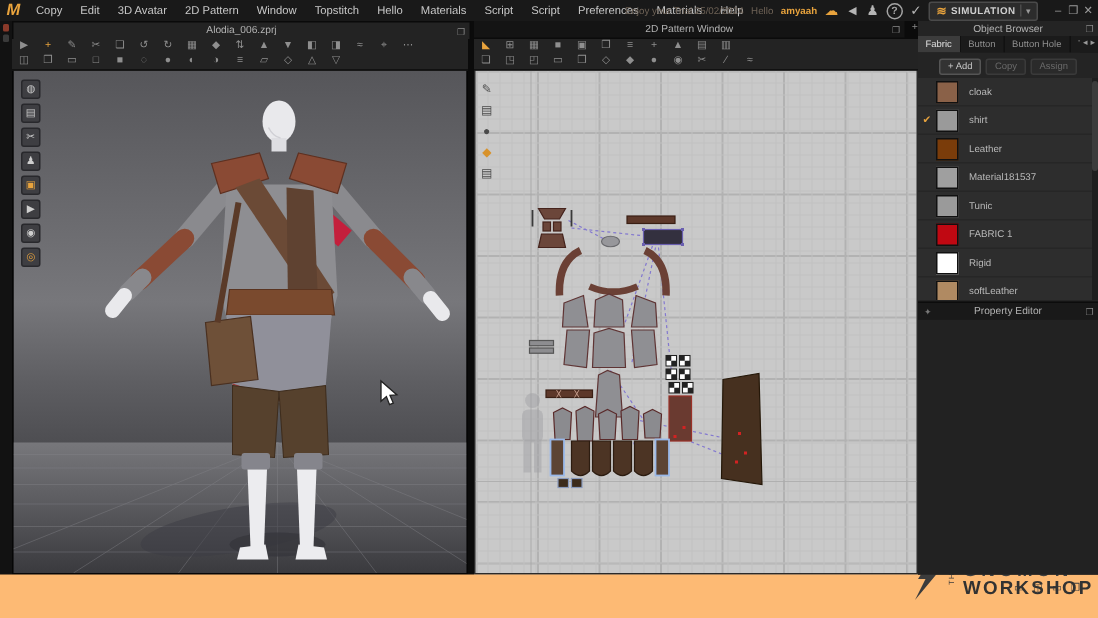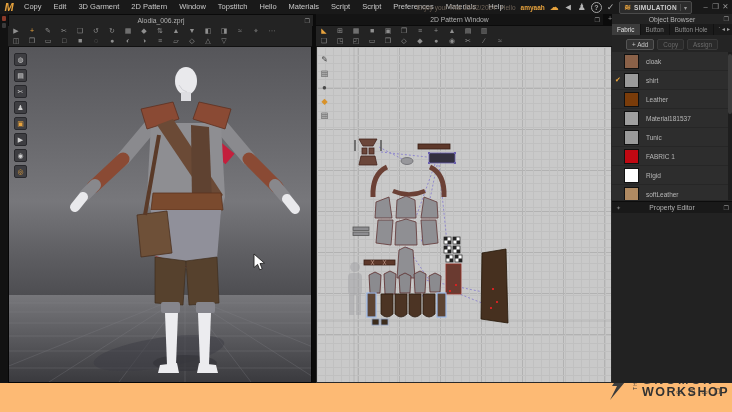--- a/index.html
+++ b/index.html
@@ -98,7 +98,7 @@
 
   <span class="mi">Copy</span>
       <span class="mi">Edit</span>
-      <span class="mi">3D Garment</span>
+      <span class="mi">3D Avatar</span>
       <span class="mi">2D Pattern</span>
       <span class="mi">Window</span>
       <span class="mi">Topstitch</span>

